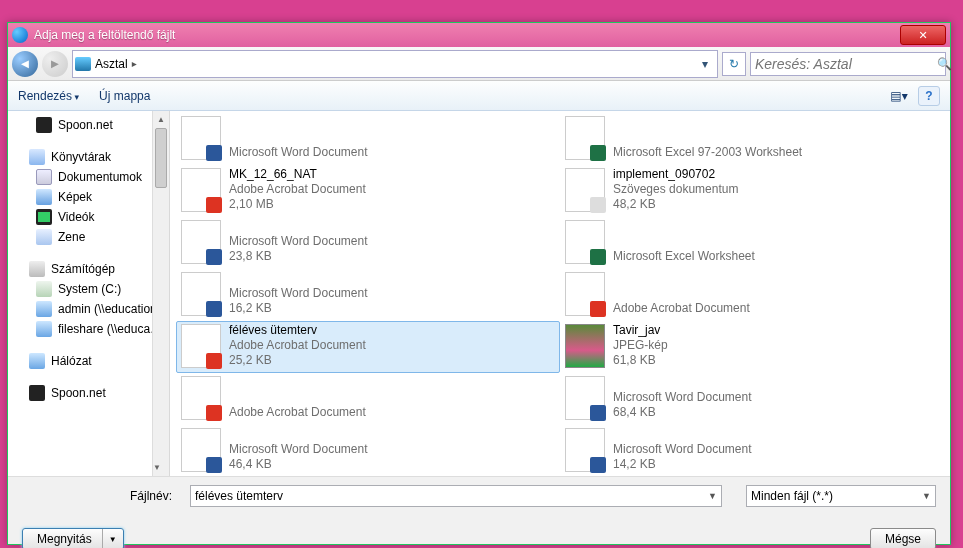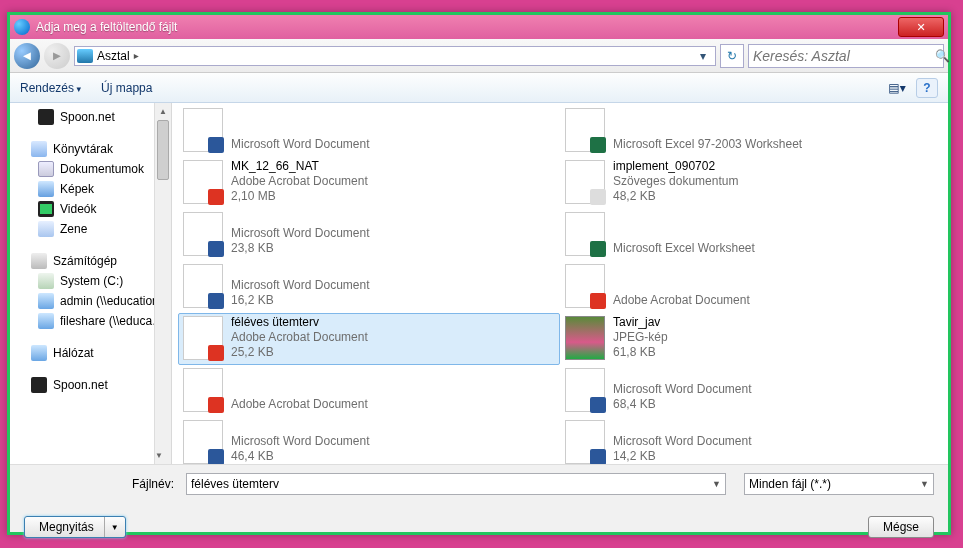--- a/index.html
+++ b/index.html
@@ -4,7 +4,7 @@
 <style>
 * { margin: 0; padding: 0; box-sizing: border-box; font-family: "Segoe UI", Tahoma, sans-serif; font-size: 12px; }
 body { background: #d84090; width: 963px; height: 548px; position: relative; overflow: hidden; }
-.dialog { position: absolute; top: 12px; left: 7px; width: 944px; height: 523px; background: #fff; border: 3px solid #22c55e; box-shadow: 0 0 8px rgba(0,0,0,.3); }
+.dialog { position: absolute; top: 22px; left: 7px; width: 944px; height: 523px; background: #fff; border: 1px solid #22c55e; box-shadow: 0 0 8px rgba(0,0,0,.3); }
 .titlebar { height: 24px; background: linear-gradient(#f080b0,#e060a0); display: flex; align-items: center; padding: 0 4px; color: #fff; }
 .titlebar .ie-icon { width: 16px; height: 16px; border-radius: 50%; background: radial-gradient(circle at 30% 30%, #6cf, #06c); margin-right: 6px; }
 .titlebar .title { flex: 1; font-size: 12px; color: #fff; text-shadow: 0 1px 1px rgba(0,0,0,.3); }

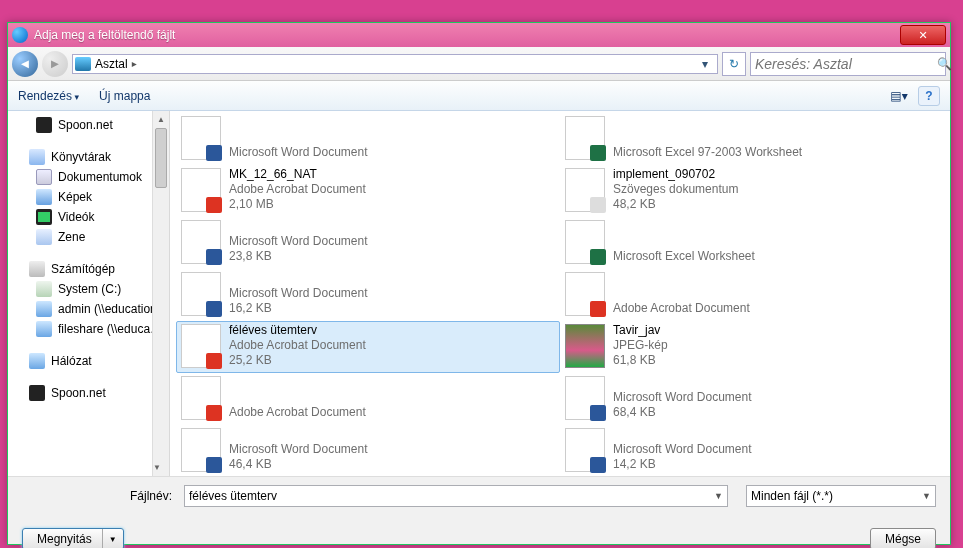--- a/index.html
+++ b/index.html
@@ -12,7 +12,7 @@
 .navbar { height: 34px; background: linear-gradient(#f8f8f8,#ececec); border-bottom: 1px solid #ccc; display: flex; align-items: center; padding: 0 4px; gap: 4px; }
 .nav-btn { width: 26px; height: 26px; border-radius: 50%; background: radial-gradient(circle at 30% 30%, #9cf,#369); display: flex; align-items: center; justify-content: center; color: #fff; font-size: 13px; }
 .nav-btn.fwd { background: radial-gradient(circle at 30% 30%, #eee,#ccc); color: #999; }
-.breadcrumb { flex: 1; height: 20px; background: #fff; border: 1px solid #aac; display: flex; align-items: center; padding: 8px 2px; gap: 4px; }
+.breadcrumb { flex: 1; height: 28px; background: #fff; border: 1px solid #aac; display: flex; align-items: center; padding: 8px 2px; gap: 4px; }
 .breadcrumb .seg-icon { width: 16px; height: 14px; background: linear-gradient(#6cf,#27a); border-radius: 2px; }
 .breadcrumb .seg { color: #000; }
 .breadcrumb .chev { color: #555; font-size: 10px; }

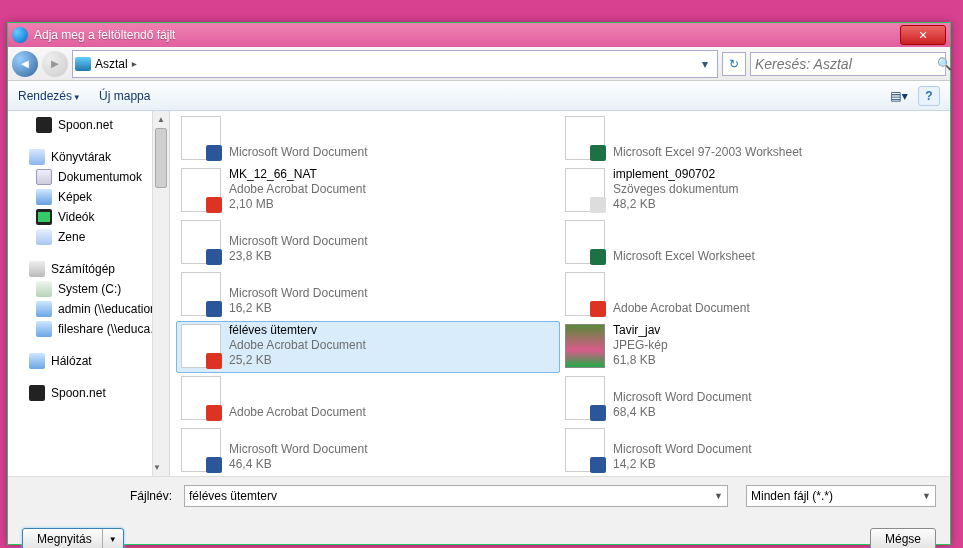--- a/index.html
+++ b/index.html
@@ -62,7 +62,7 @@
 .fitem .fname { color: #000; white-space: nowrap; overflow: hidden; text-overflow: ellipsis; }
 .fitem .ftype, .fitem .fsize { color: #6e6e6e; white-space: nowrap; }
 .footer { position: absolute; bottom: 0; left: 0; right: 0; height: 68px; background: #f1f1f1; border-top: 1px solid #ddd; padding: 8px 14px; }
-.row1 { display: flex; align-items: center; gap: 12px; }
+.row1 { display: flex; align-items: center; gap: 18px; }
 .row1 .lbl { width: 150px; text-align: right; color: #000; }
 .fnameinput { flex: 1; height: 22px; border: 1px solid #abadb3; background: #fff; padding: 0 4px; display: flex; align-items: center; }
 .fnameinput input { border: none; outline: none; flex: 1; font-size: 12px; }

